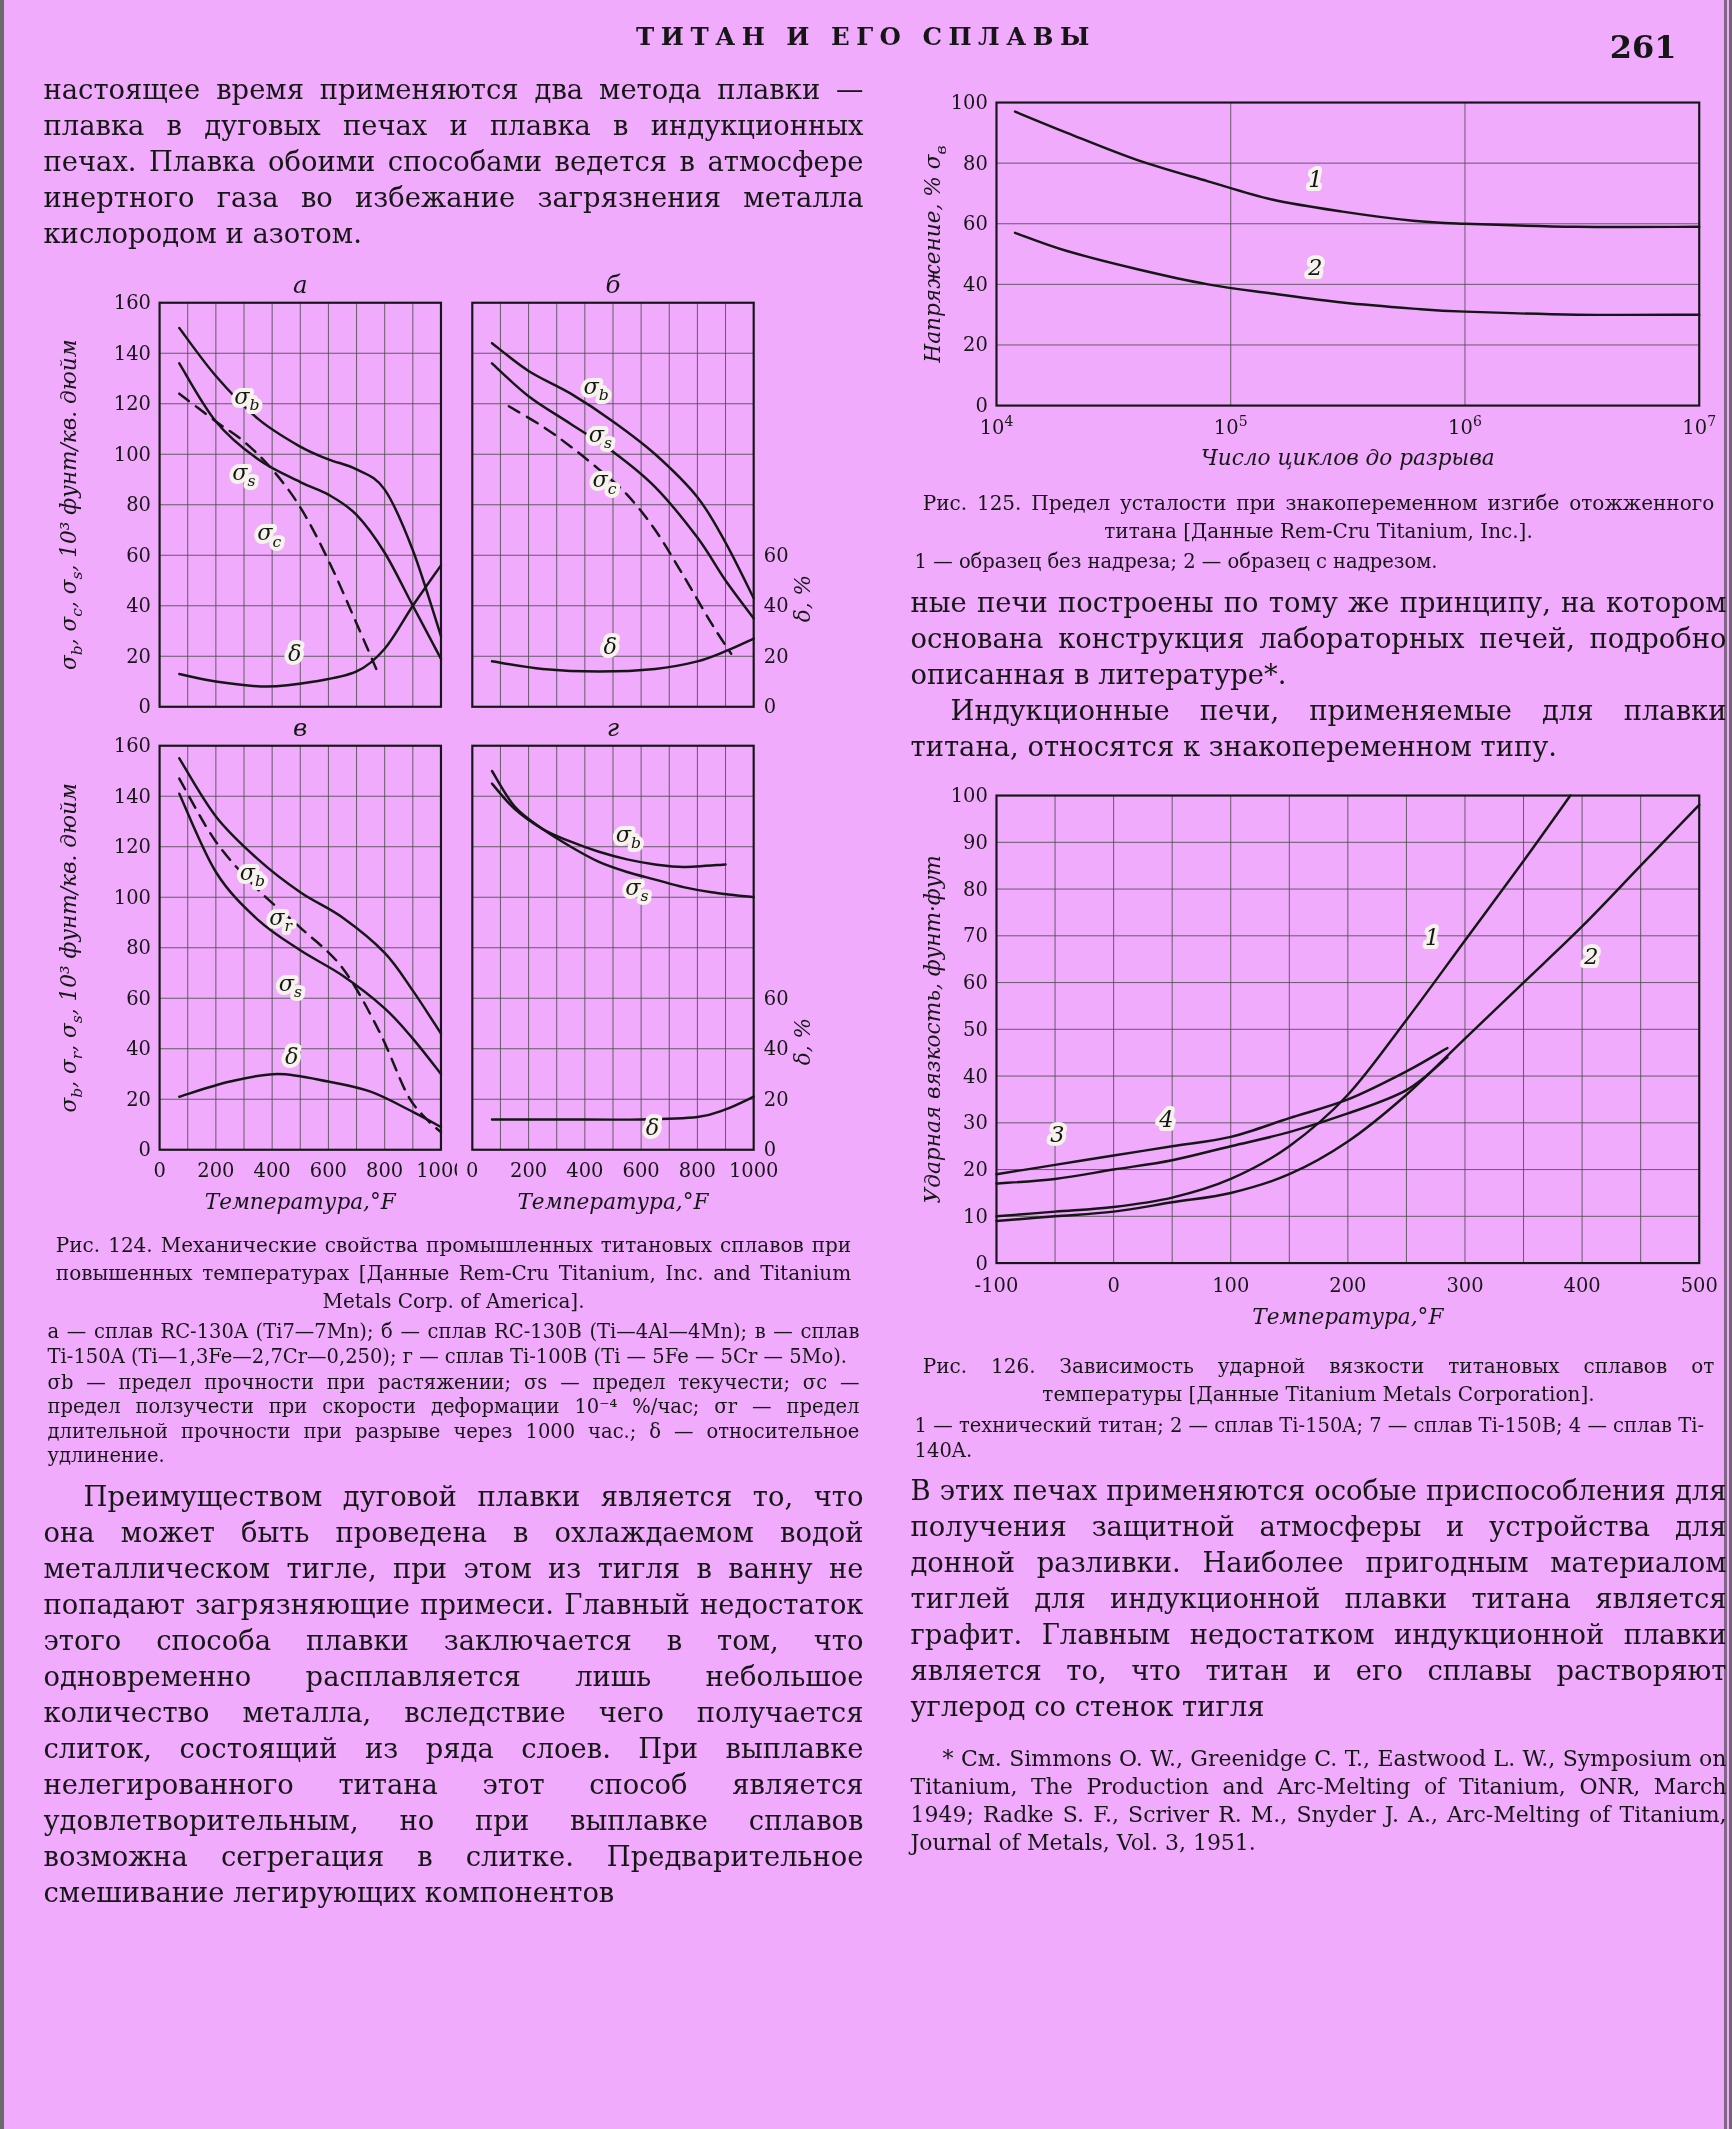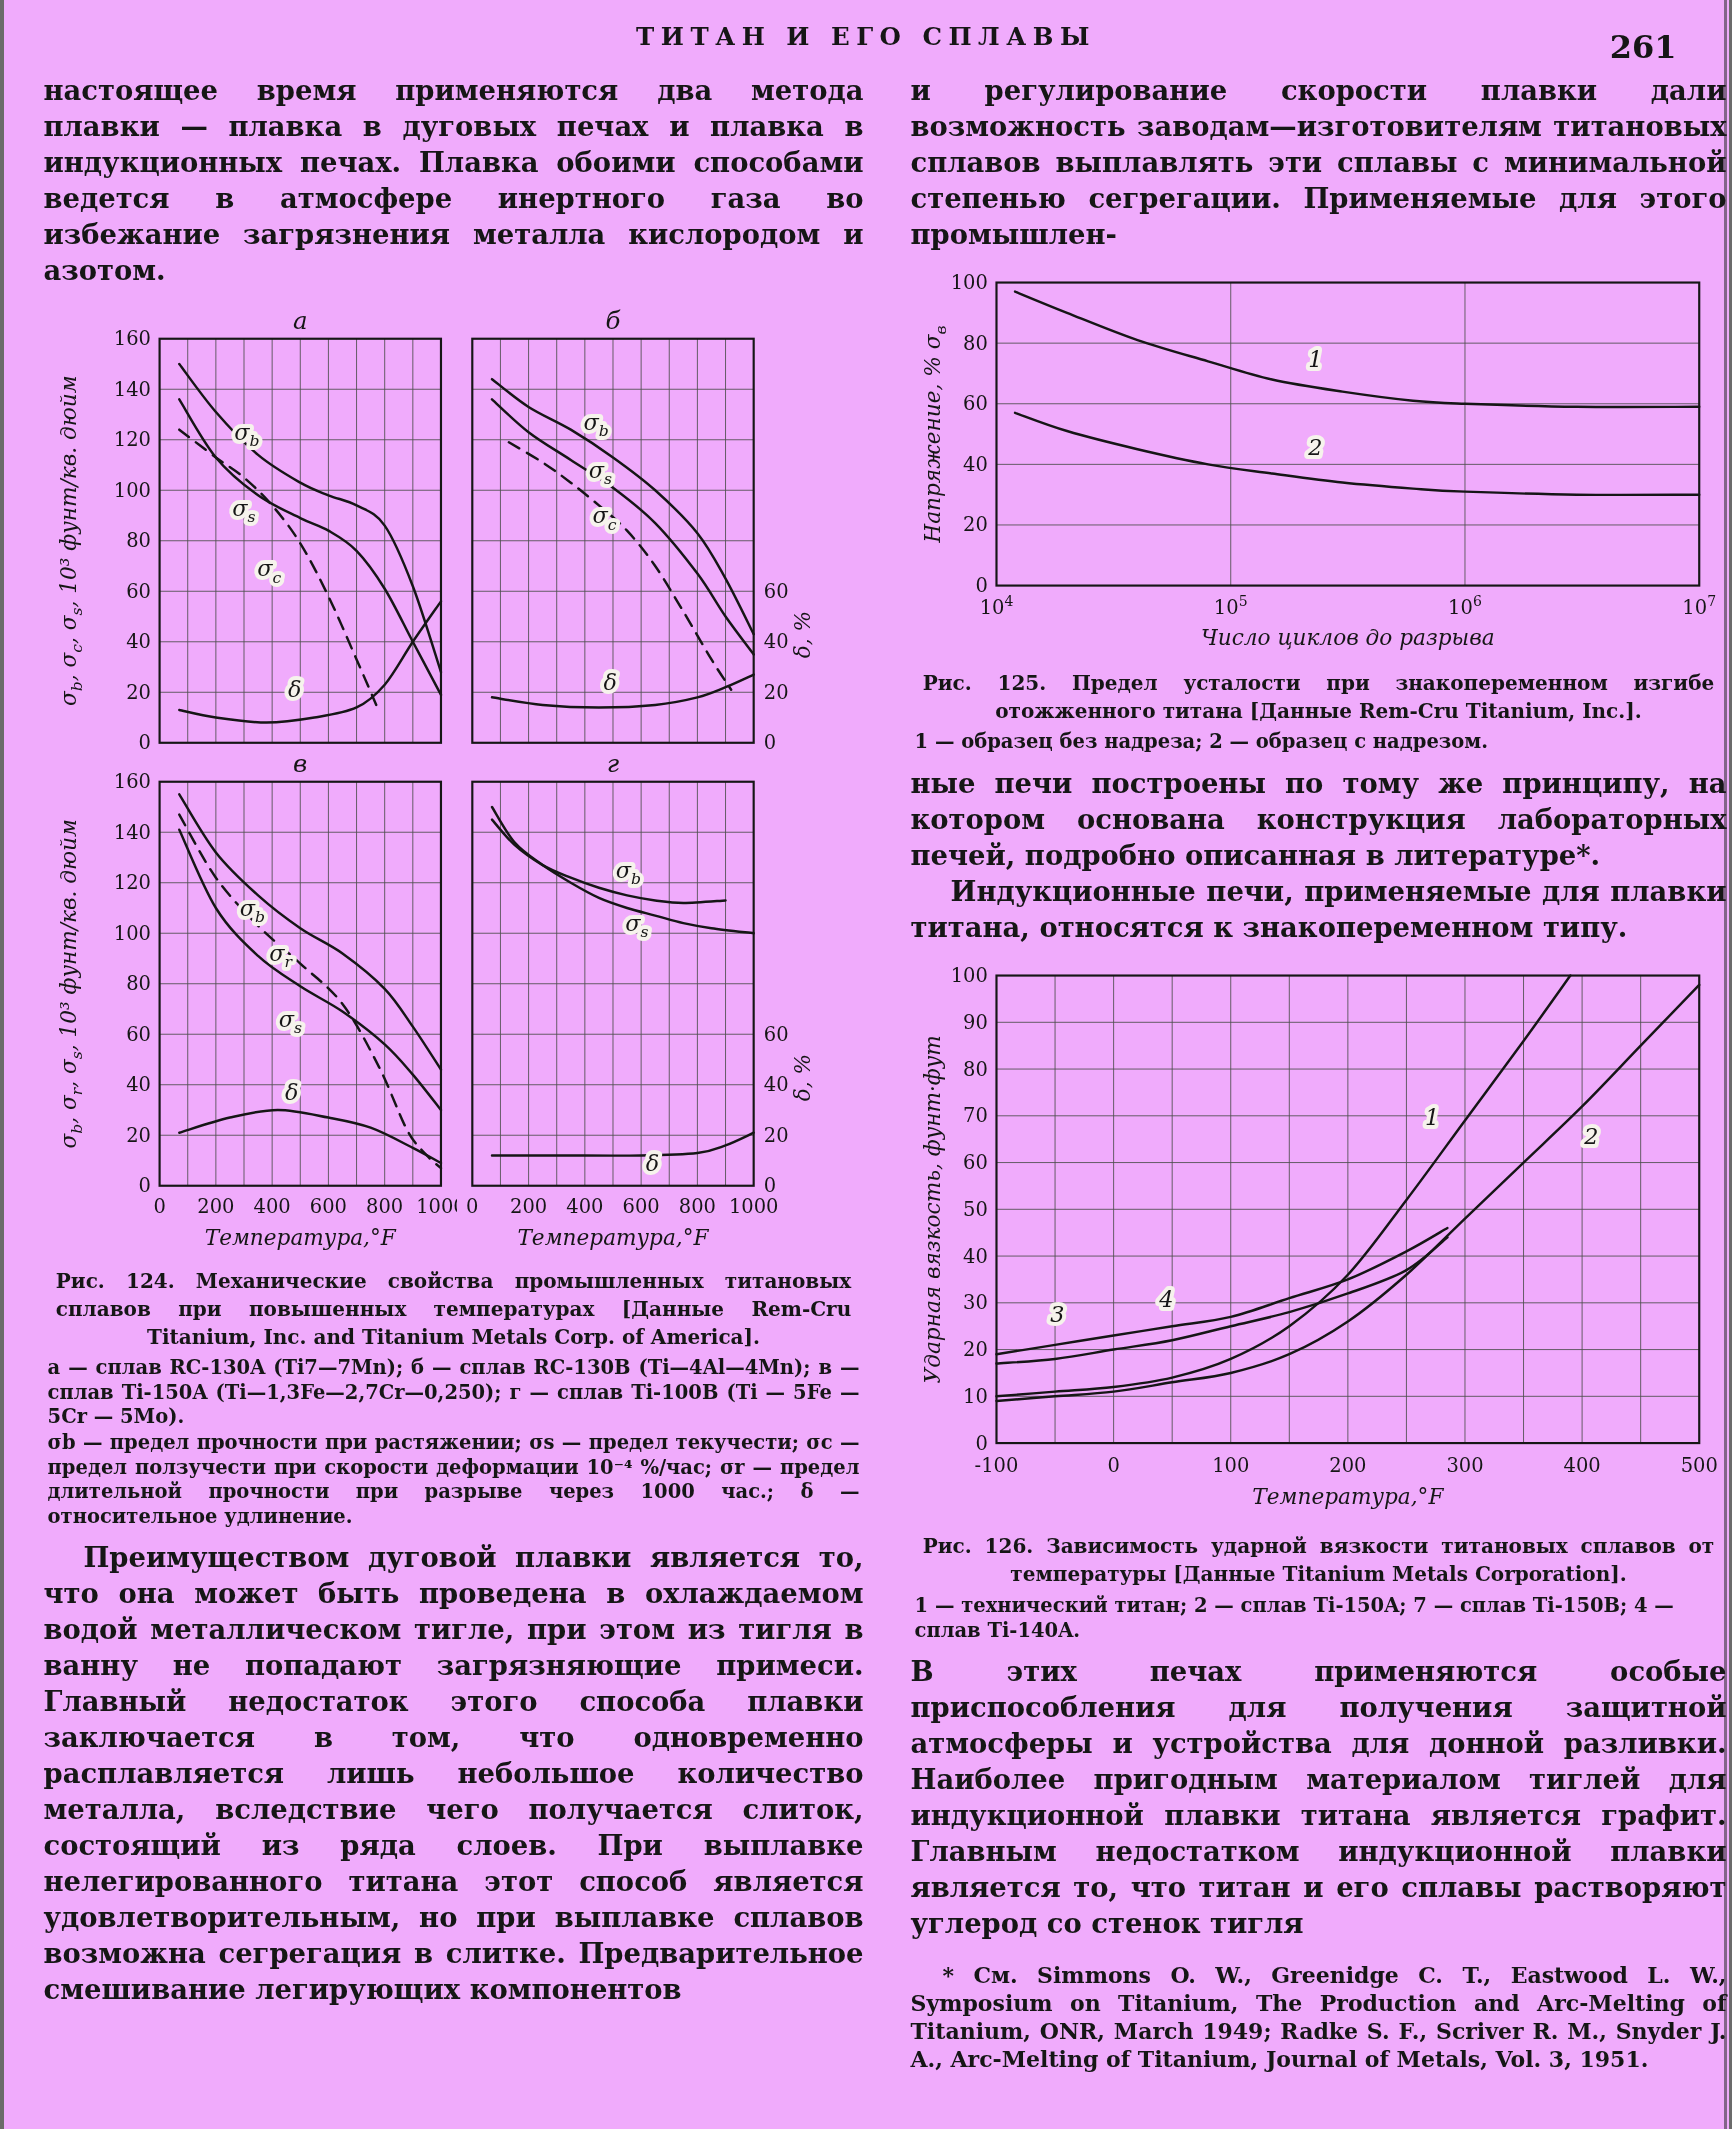--- a/index.html
+++ b/index.html
@@ -18,7 +18,7 @@
   .col{position:absolute;top:72px;}
   .col-left{left:40px;width:820px;}
   .col-right{left:907px;width:816px;}
-  p{margin:0;font-weight:bold;}
+  p{margin:0;}
   .body{font-size:27.4px;line-height:36px;text-align:justify;}
   .indent{text-indent:40px;}
   figure{margin:19px 0 10px 0;}

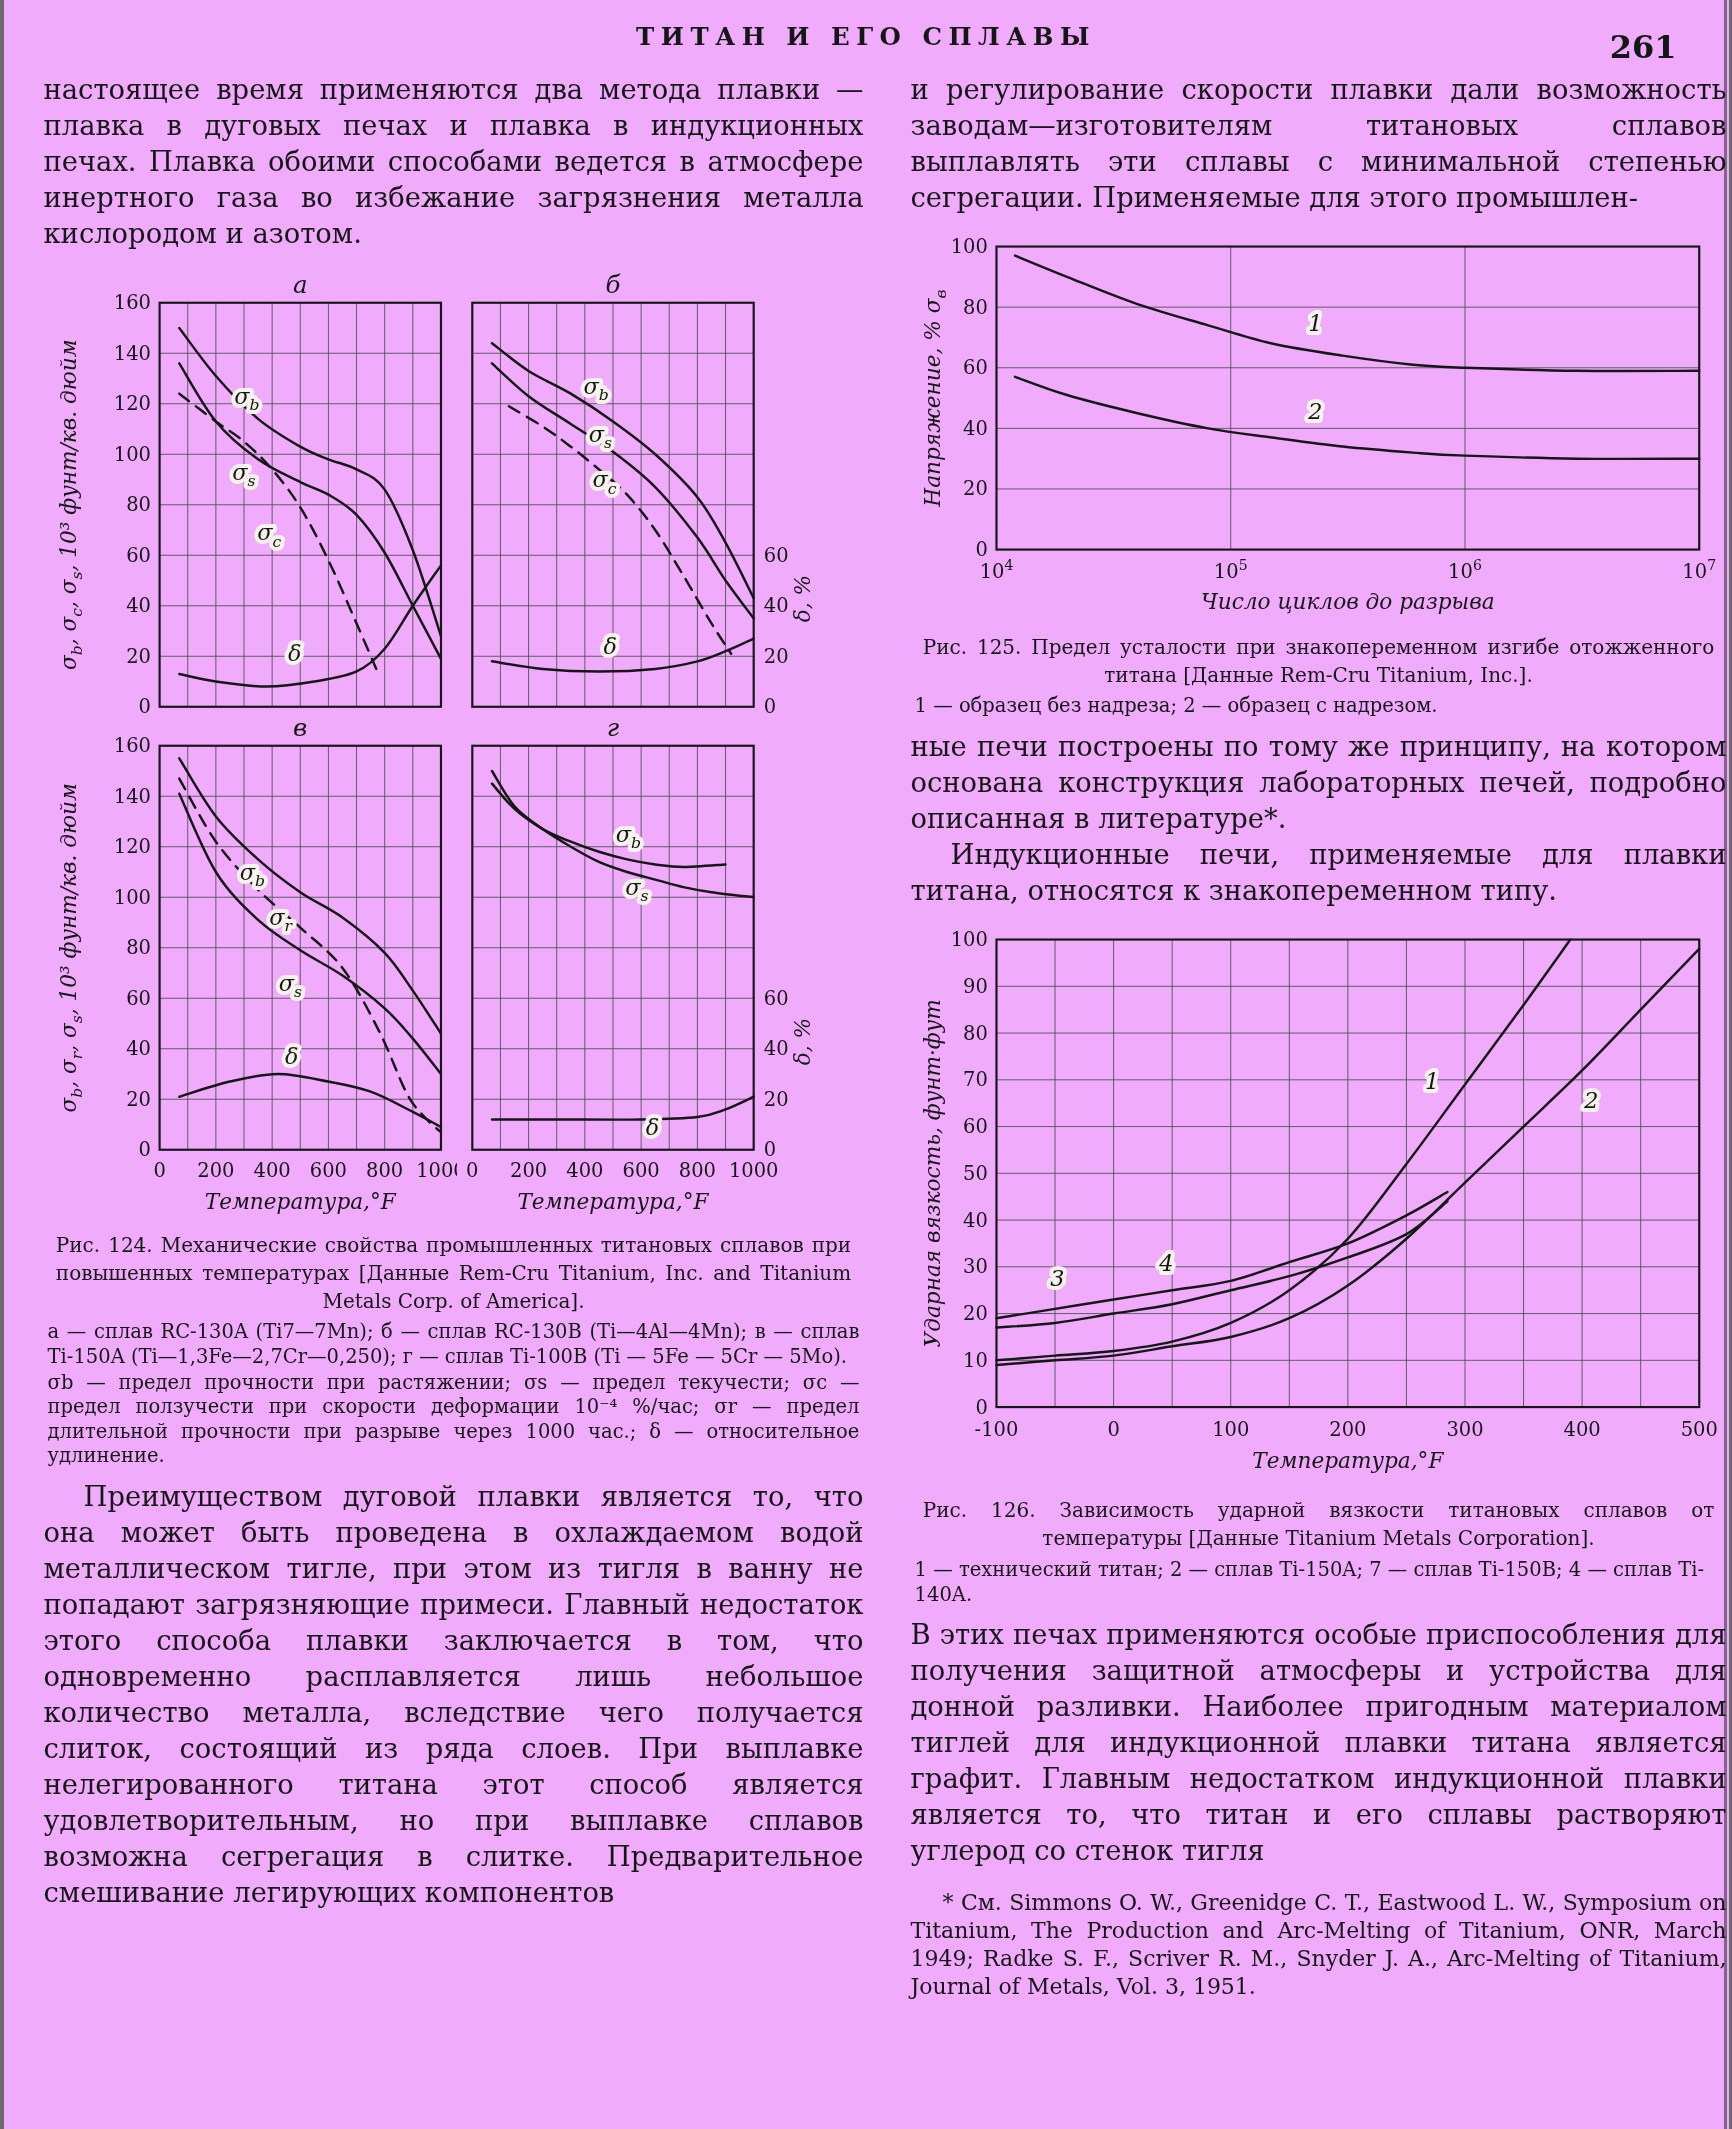--- a/index.html
+++ b/index.html
@@ -221,7 +221,6 @@
   </div>
 
   <div class="col col-right">
-    <p class="body">и регулирование скорости плавки дали возможность заводам—изготовителям титановых сплавов выплавлять эти сплавы с минимальной степенью сегрегации. Применяемые для этого промышлен-</p>
 
     <figure class="fig-center">
       <svg width="816" height="386" viewBox="0 0 1130 535">

